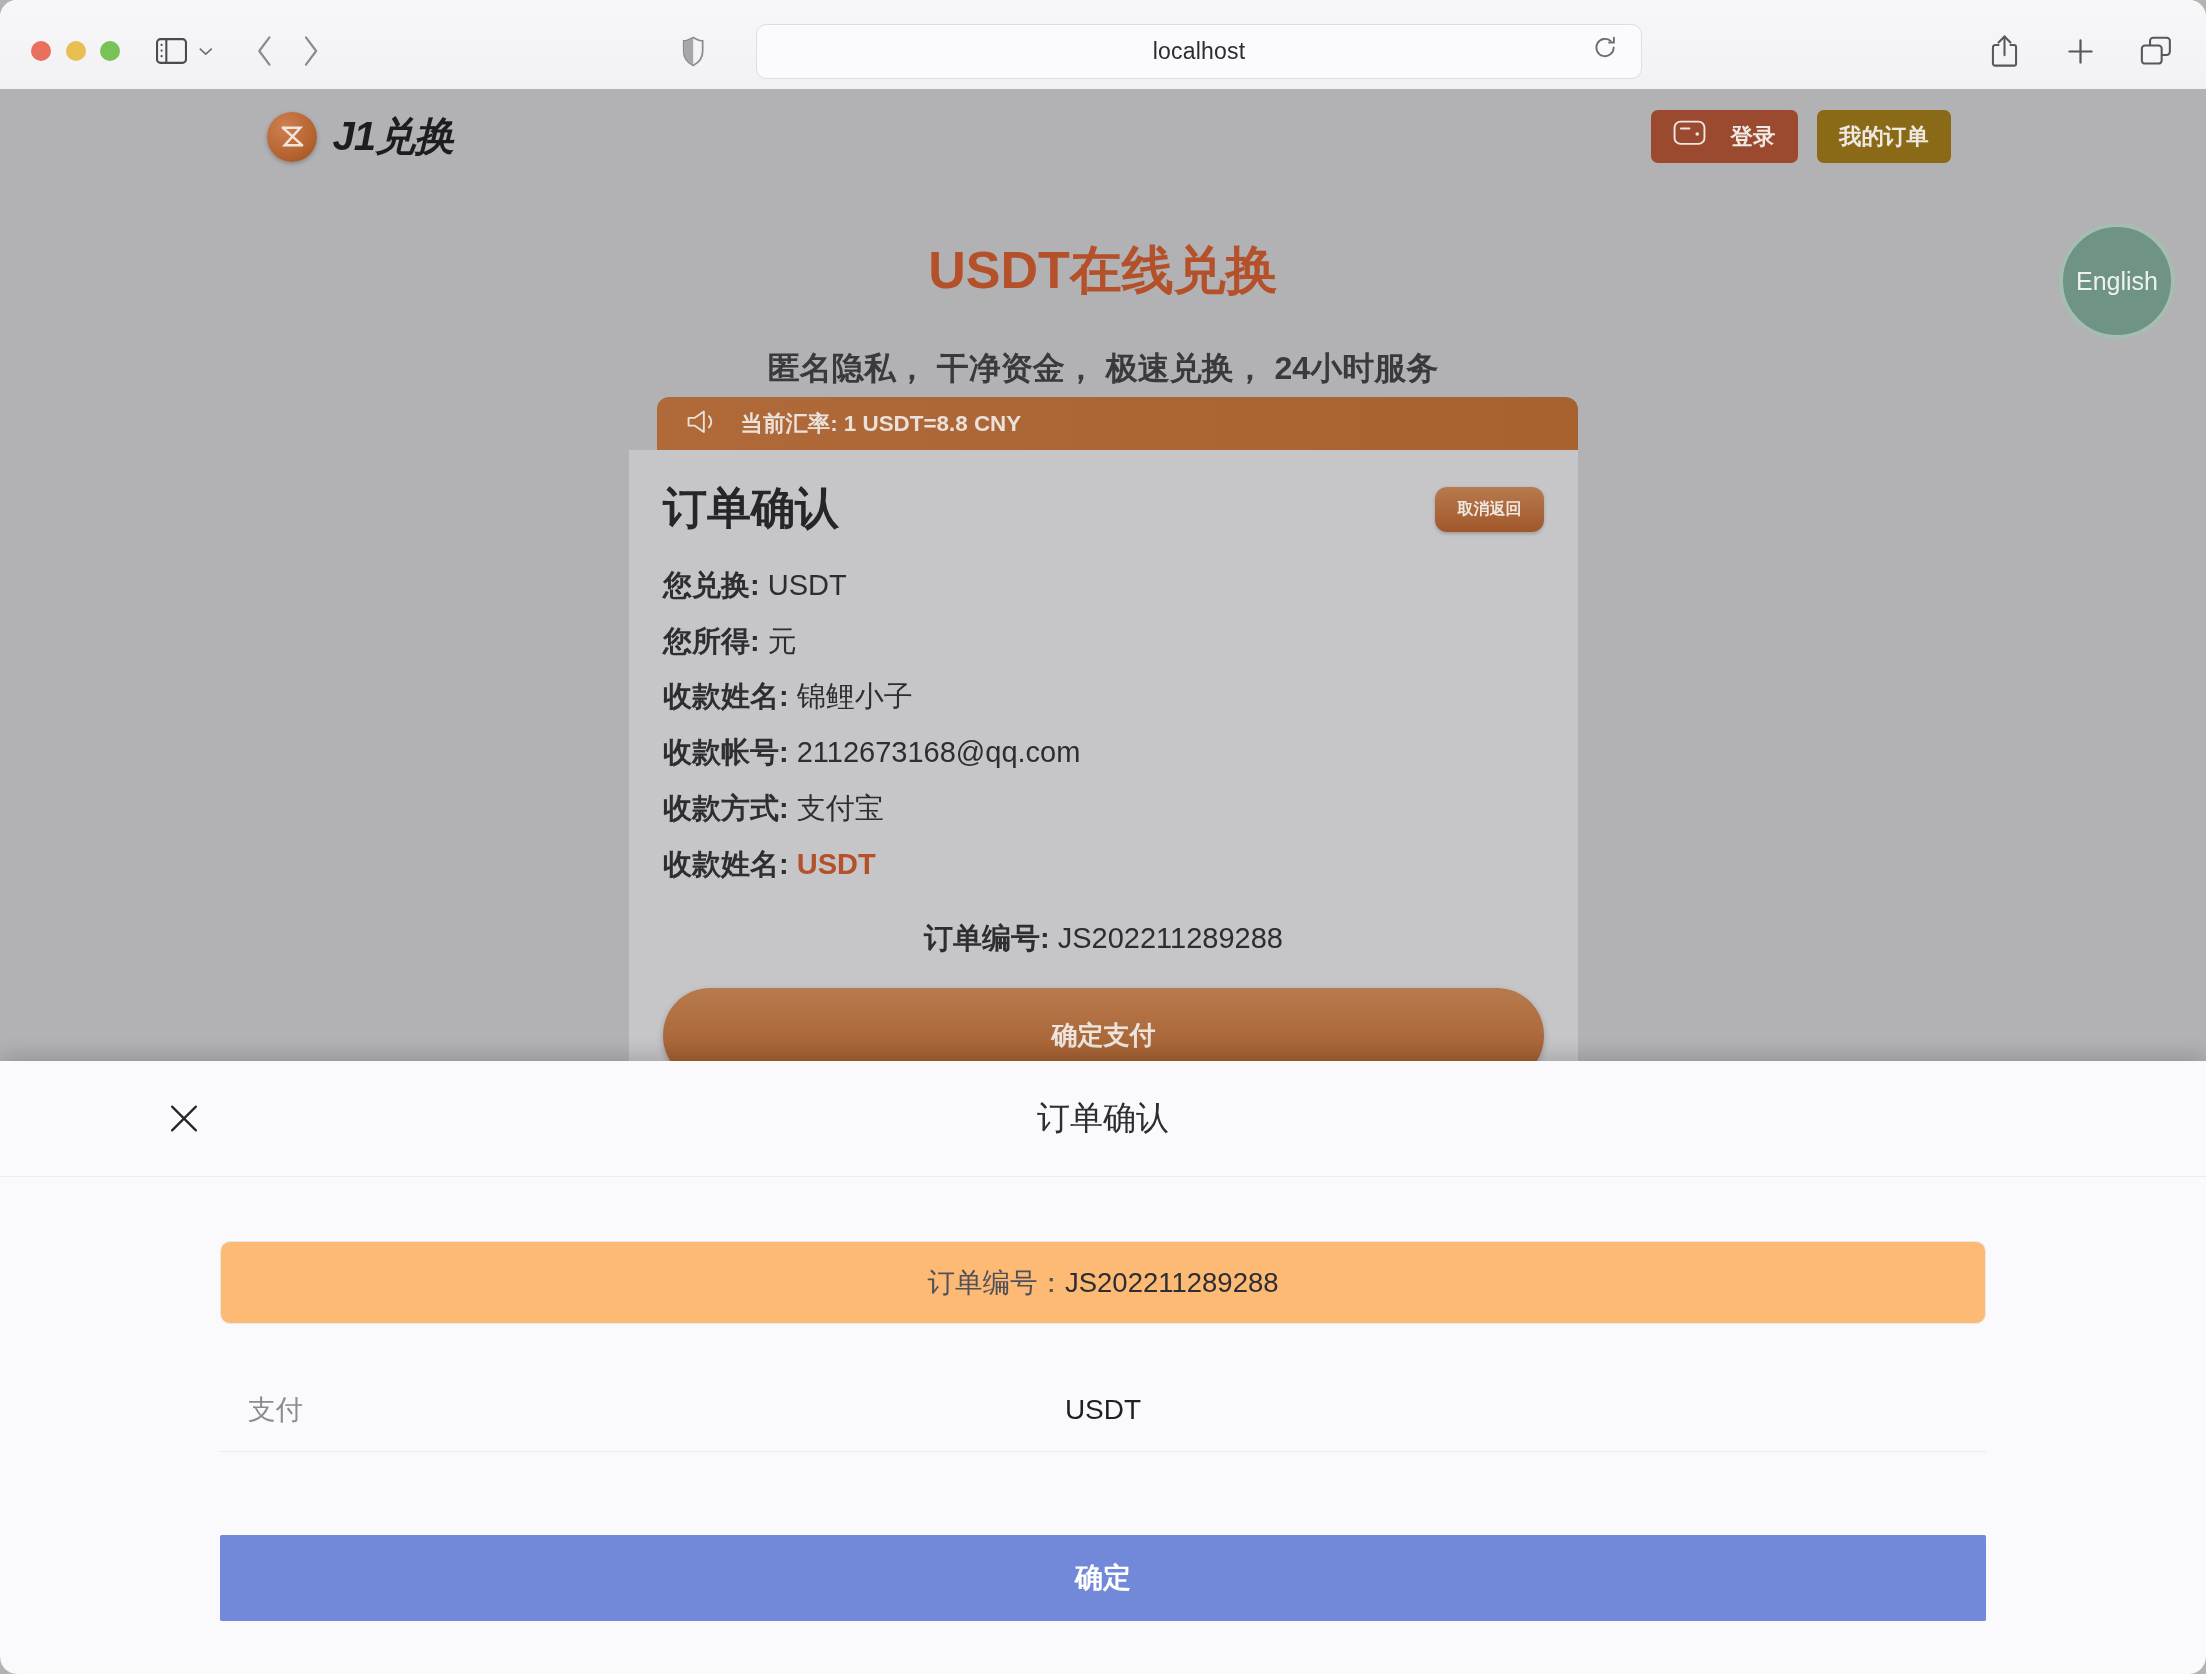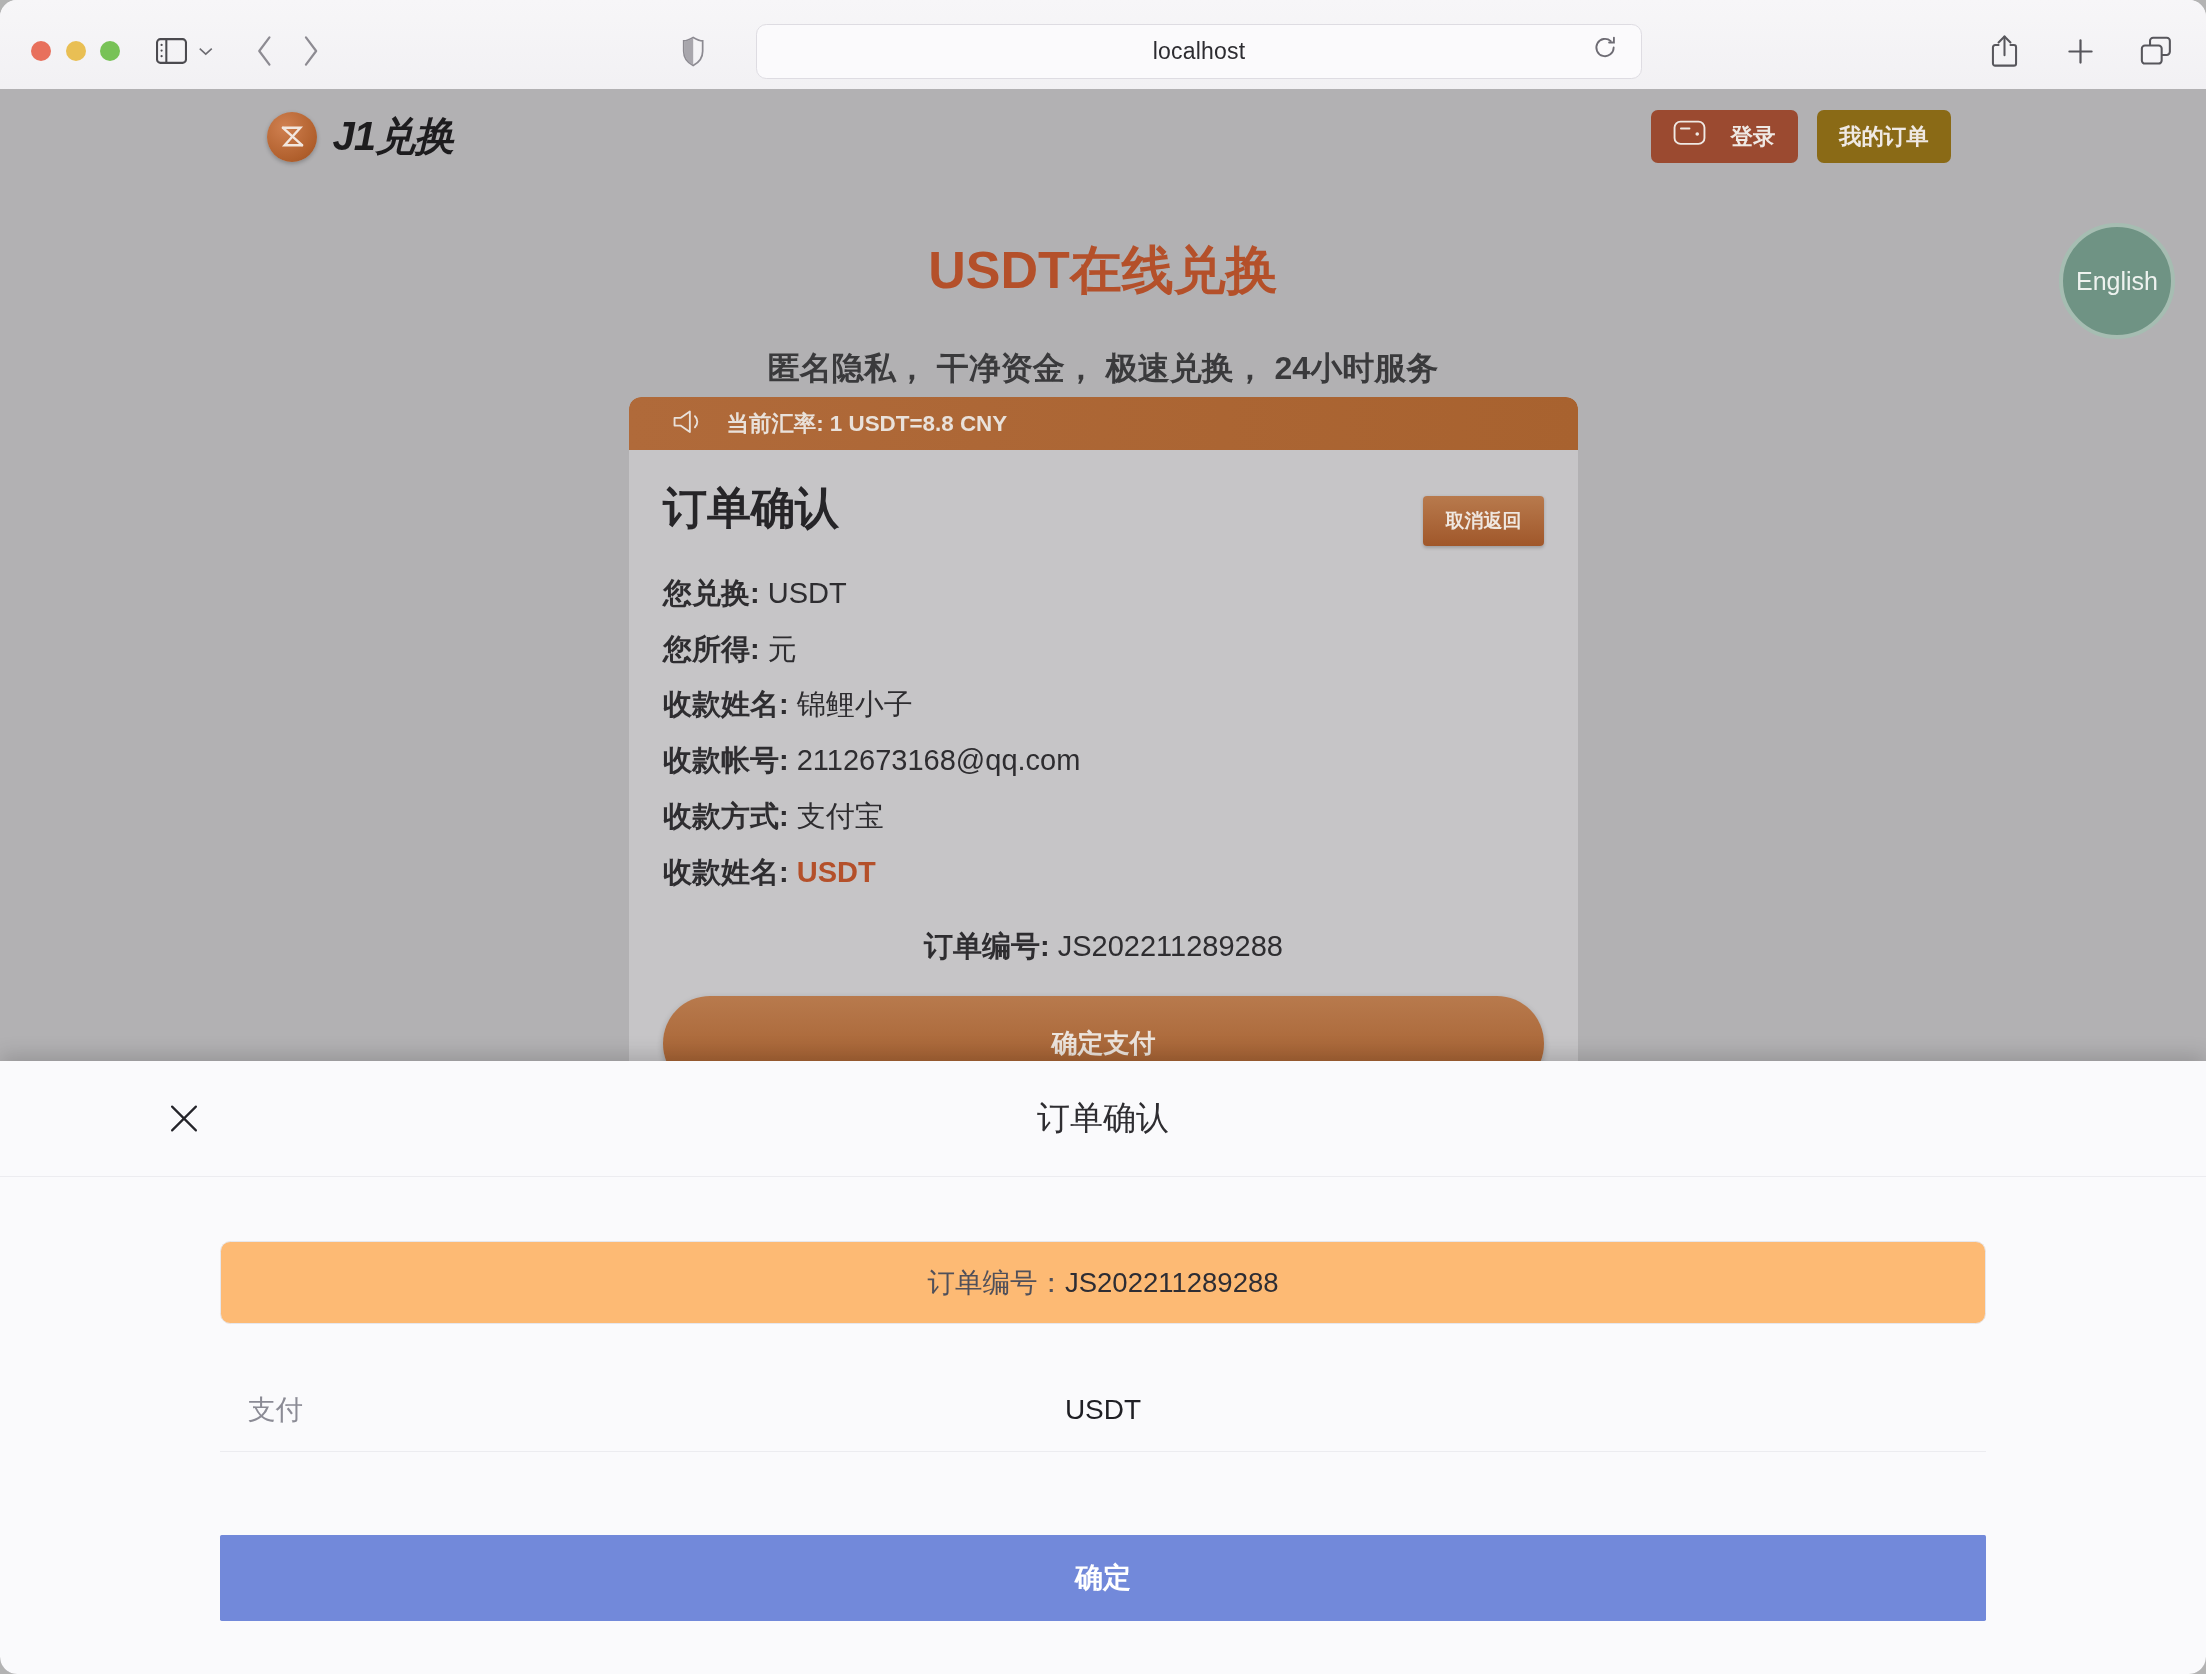--- a/index.html
+++ b/index.html
@@ -165,9 +165,10 @@
     height: 53px;
     background: linear-gradient(90deg, #b06a3a, #a8622f);
     display: flex; align-items: center;
-    padding: 0 43px;
+    padding: 0 29px;
     gap: 20.6px;
     border-radius: 12px 12px 0 0;
+    margin-left: 28px;
   }
   .rate-text {
     font-size: 22.4px;

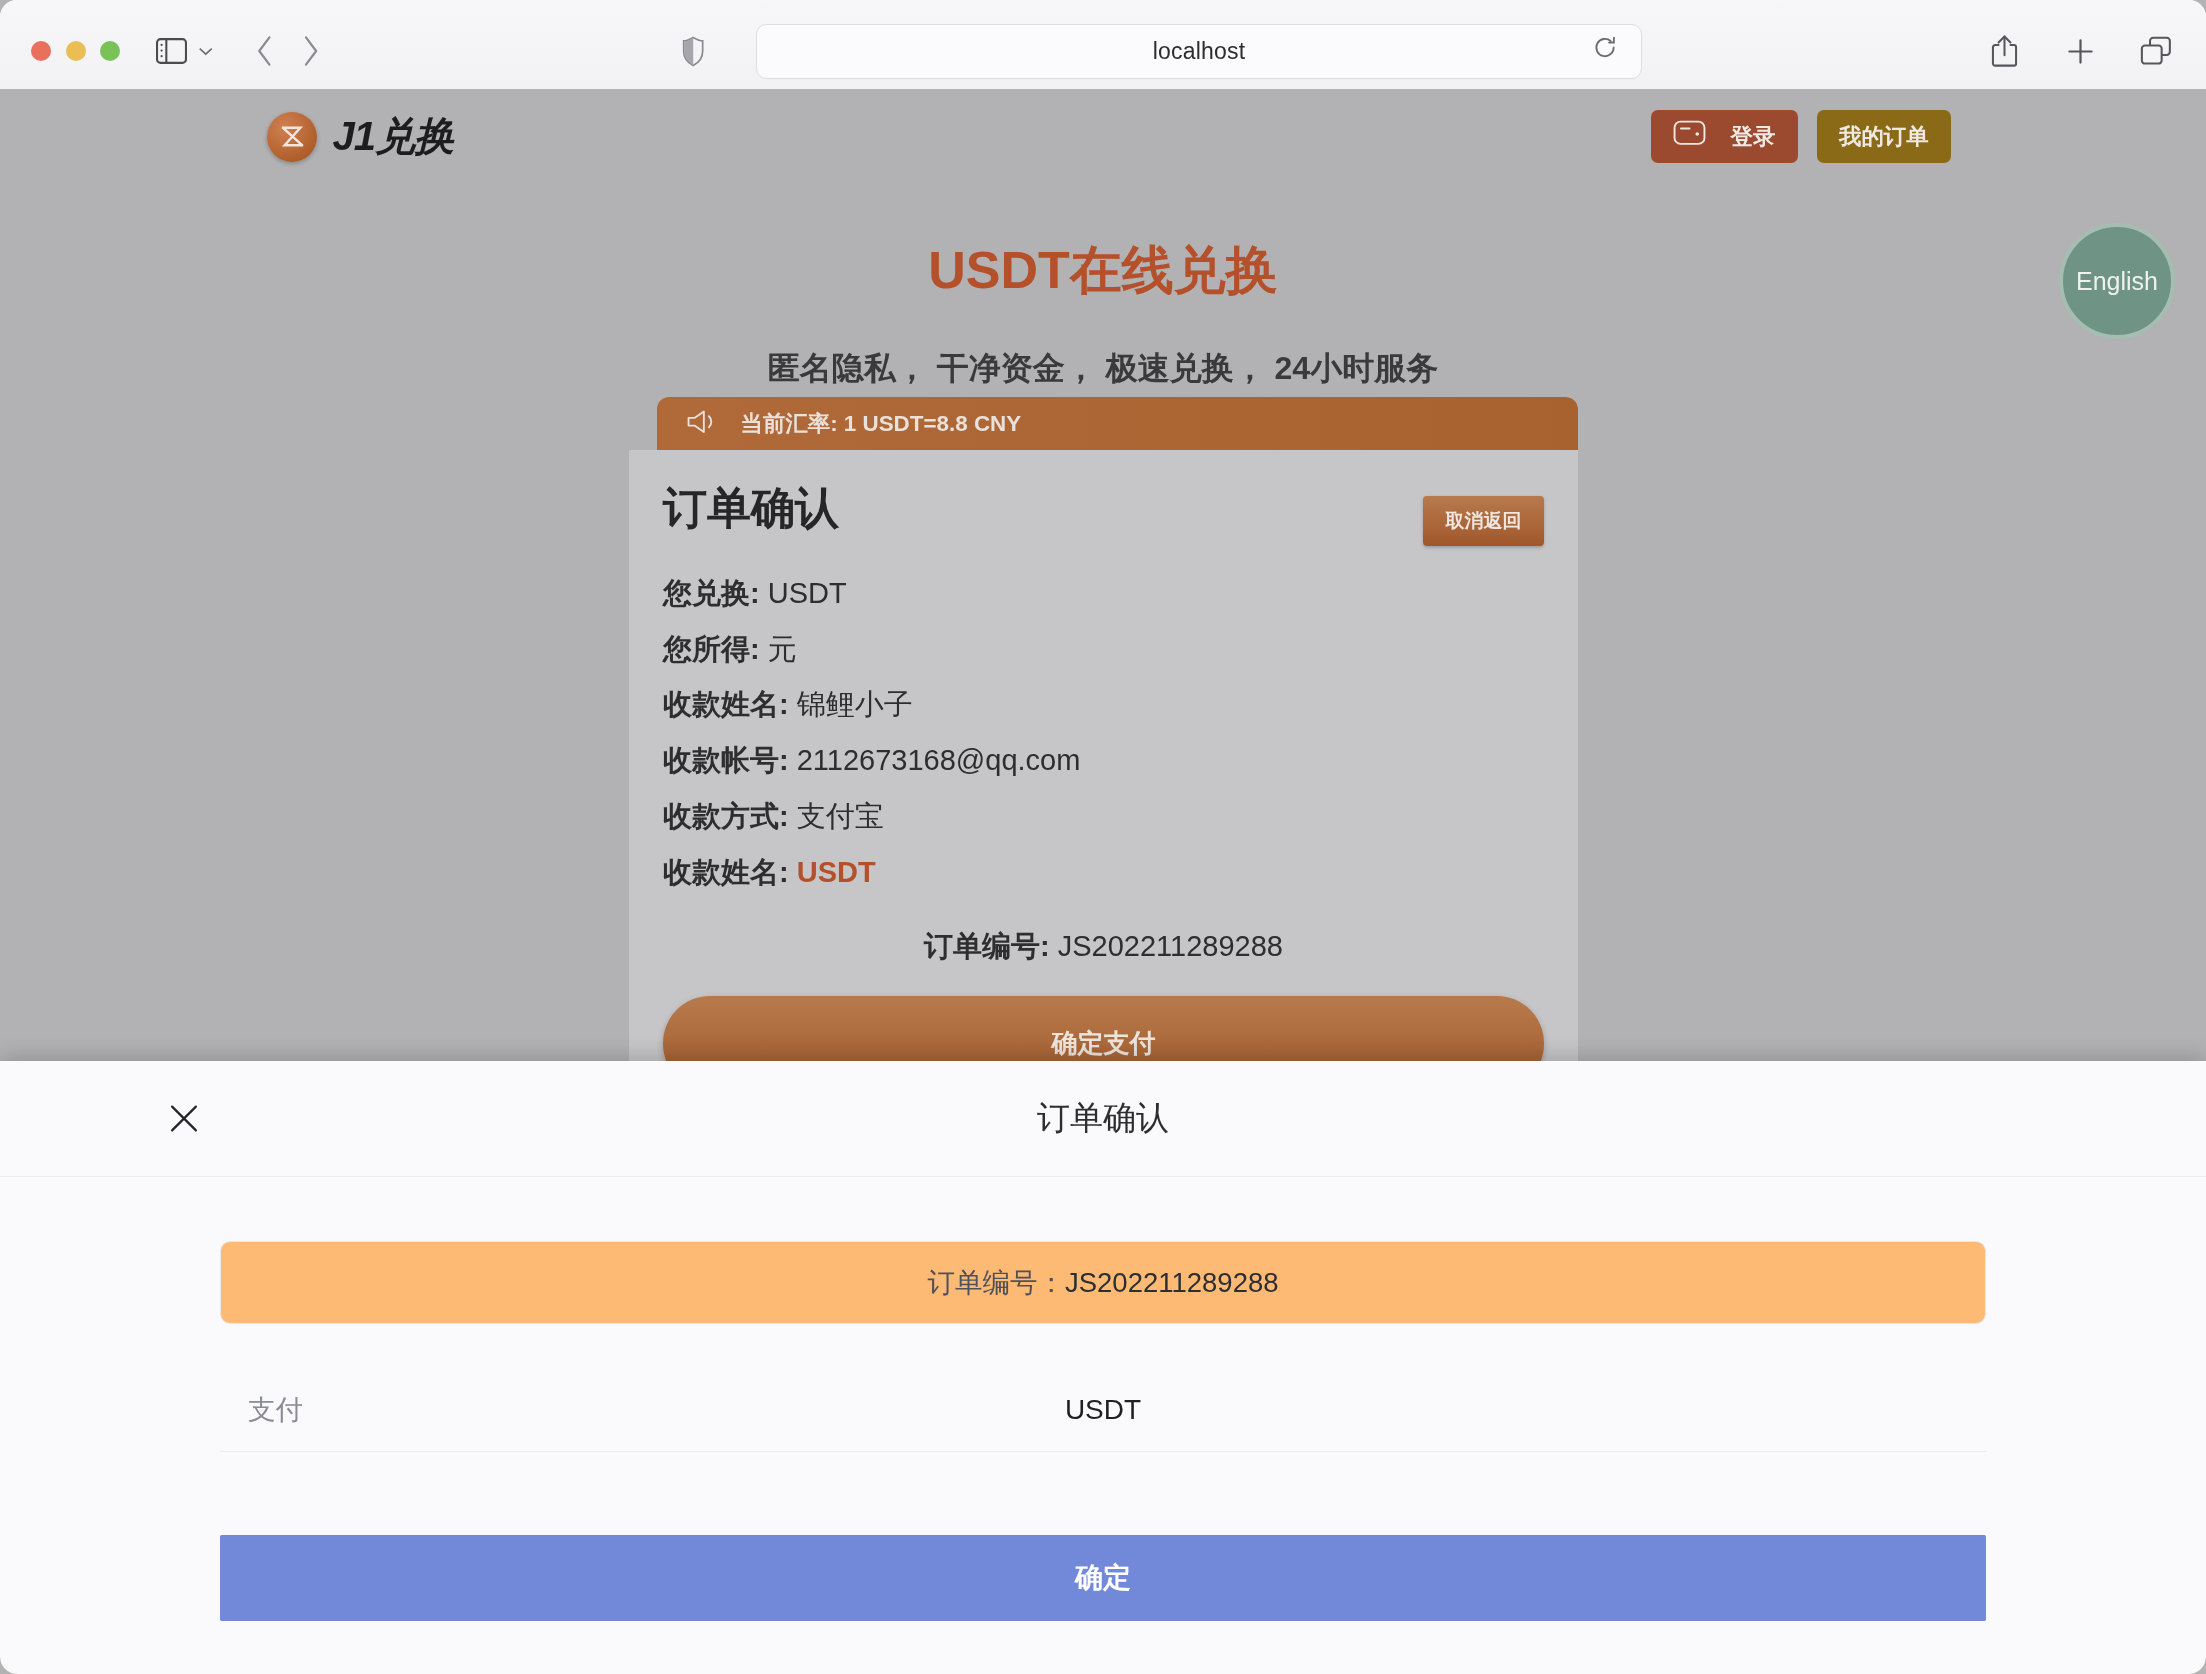--- a/index.html
+++ b/index.html
@@ -188,12 +188,12 @@
     color: #262528;
   }
   .cancel-btn {
-    margin-top: 17px;
+    margin-top: 8px;
     padding: 12px 22.4px;
-    border-radius: 4px;
+    border-radius: 12px;
     background: linear-gradient(#b87a4d, #a0572a);
     color: #efe7e0;
-    font-size: 19px;
+    font-size: 16px;
     font-weight: 700;
     border: none;
     cursor: pointer;

